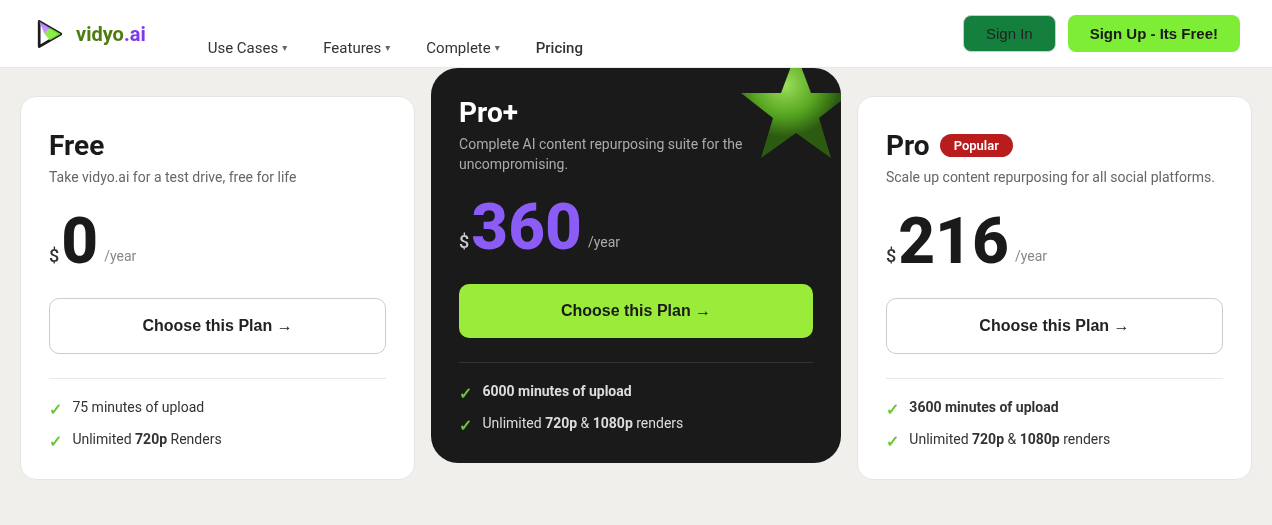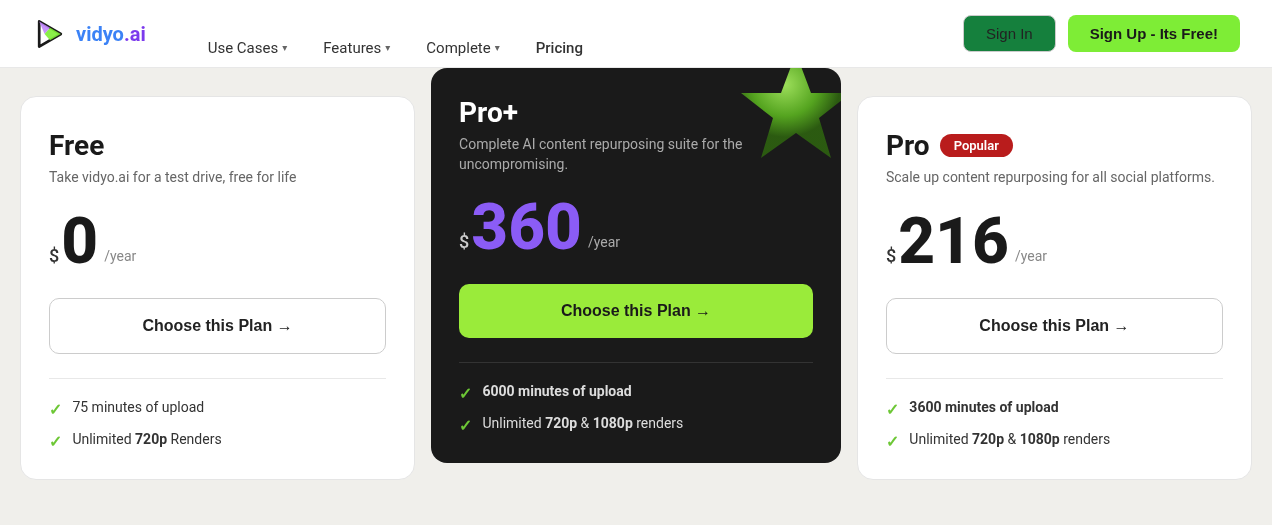--- a/index.html
+++ b/index.html
@@ -34,7 +34,7 @@
       font-weight: 700;
       color: #1a1a1a;
     }
-    .logo-text span { color: #3b82f6; }
+    .logo-text span { color: #4d7c0f; }
     .nav-links {
       display: flex;
       align-items: center;

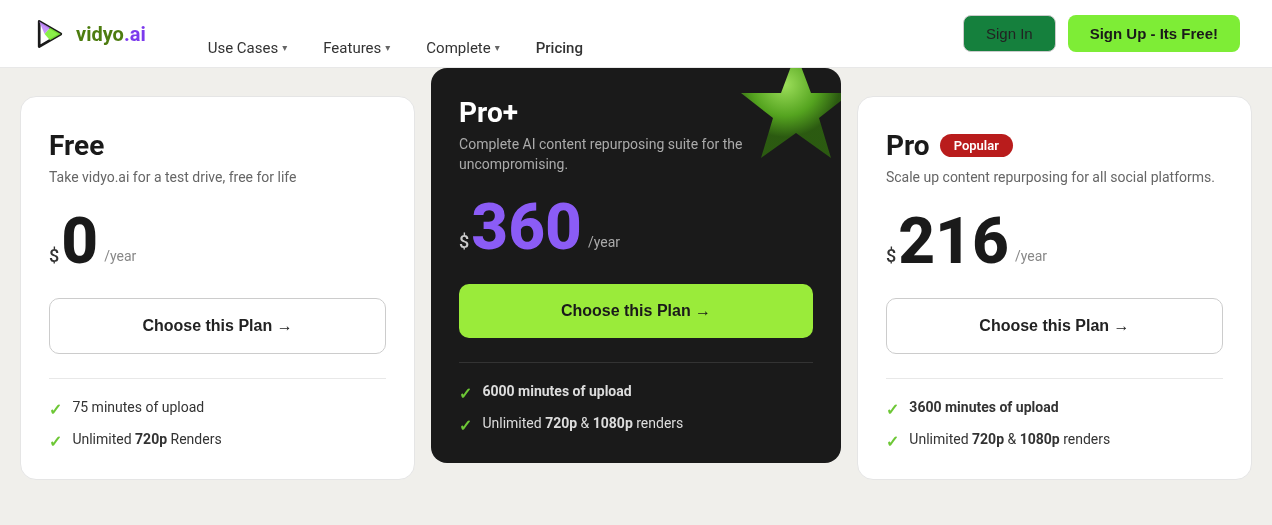--- a/index.html
+++ b/index.html
@@ -122,7 +122,7 @@
       color: #fff;
       margin: -28px 8px 0 8px;
       padding-top: 28px;
-      border-radius: 16px;
+      border-radius: 27px;
       flex: 1.05;
     }
 

